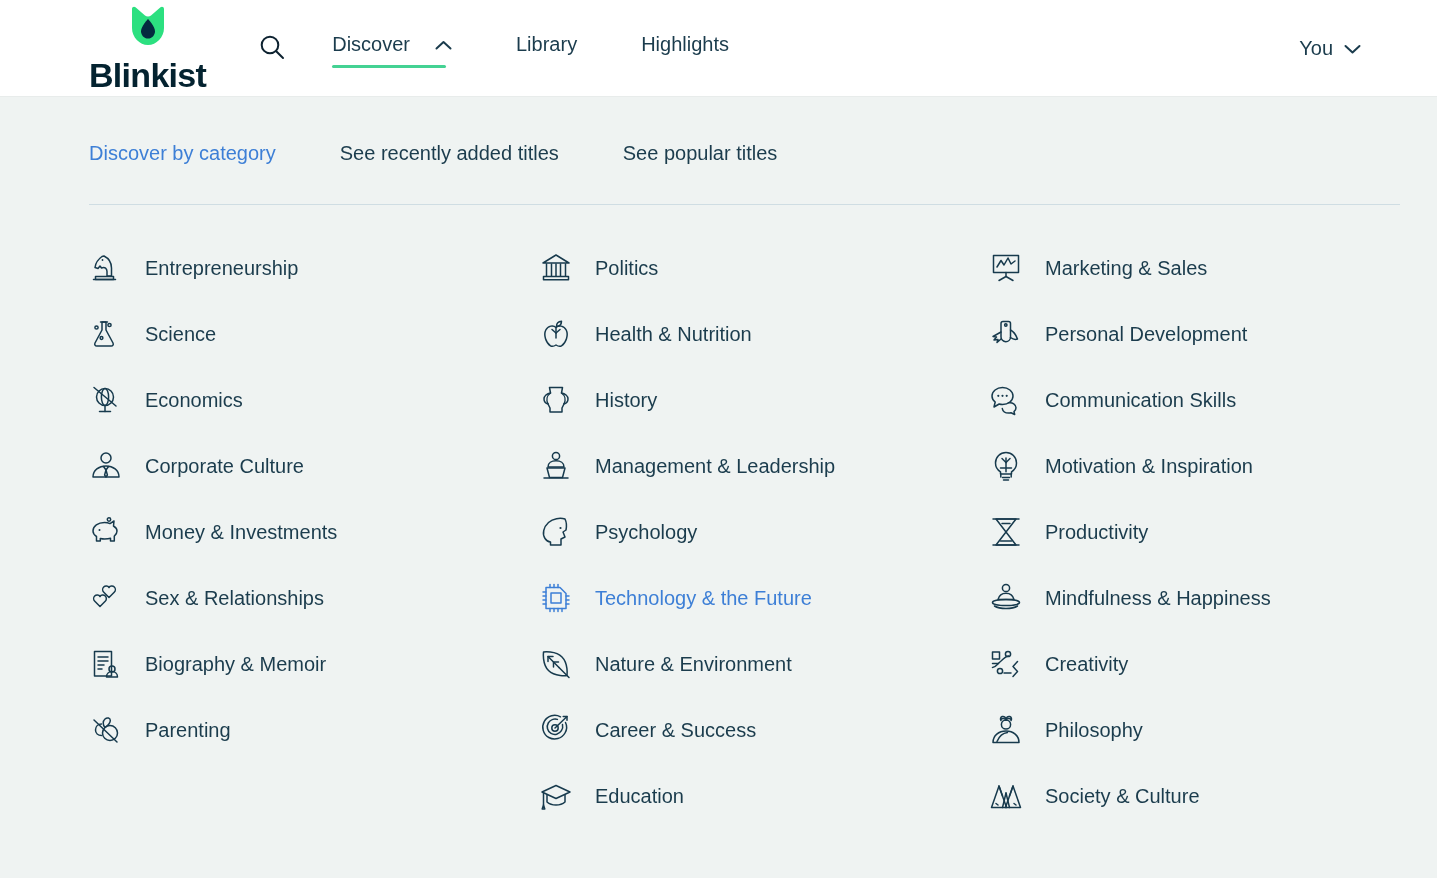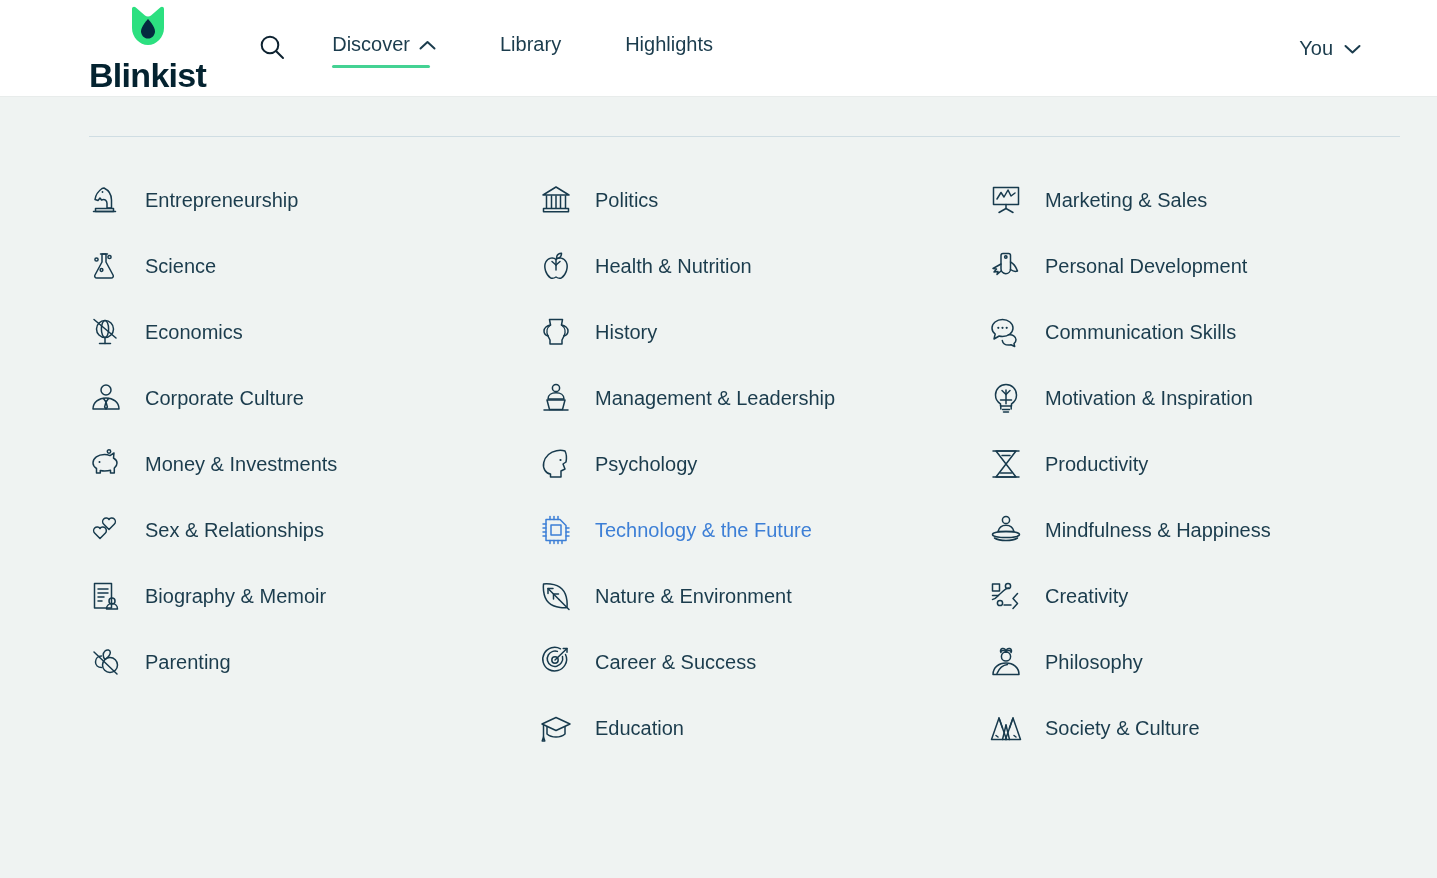--- a/index.html
+++ b/index.html
@@ -69,7 +69,7 @@
     position: relative;
     display: flex;
     align-items: center;
-    gap: 9px;
+    gap: 25px;
     font-size: 20px;
     color: #1b3c4d;
     text-decoration: none;

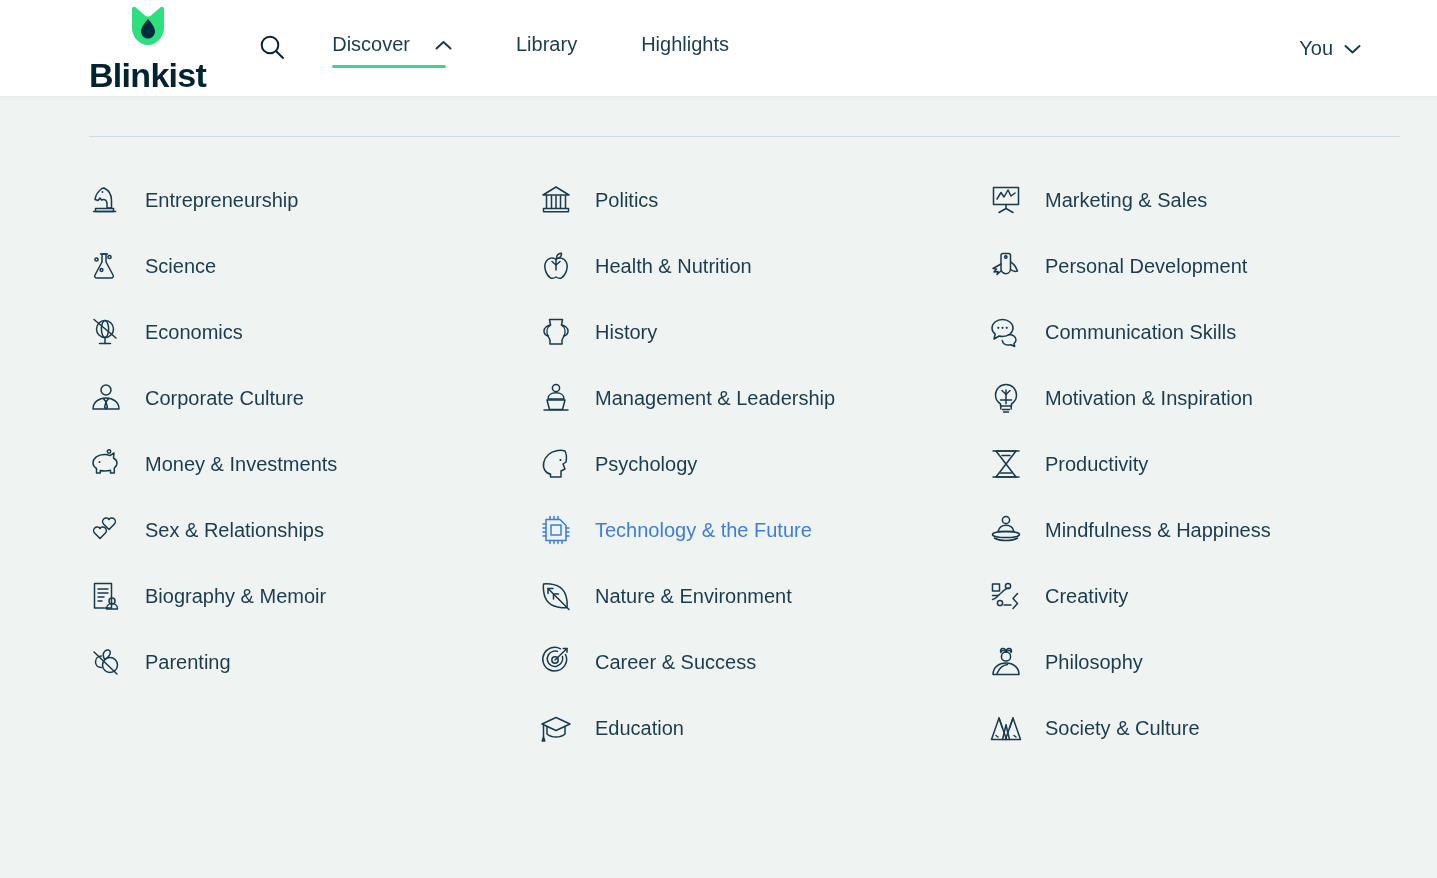--- a/index.html
+++ b/index.html
@@ -221,6 +221,11 @@
 
 <div class="content">
 
+  <div class="subnav">
+    <a class="subnav-link current" href="#">Discover by category</a>
+    <a class="subnav-link" href="#">See recently added titles</a>
+    <a class="subnav-link" href="#">See popular titles</a>
+  </div>
 
   <div class="divider"></div>
 

